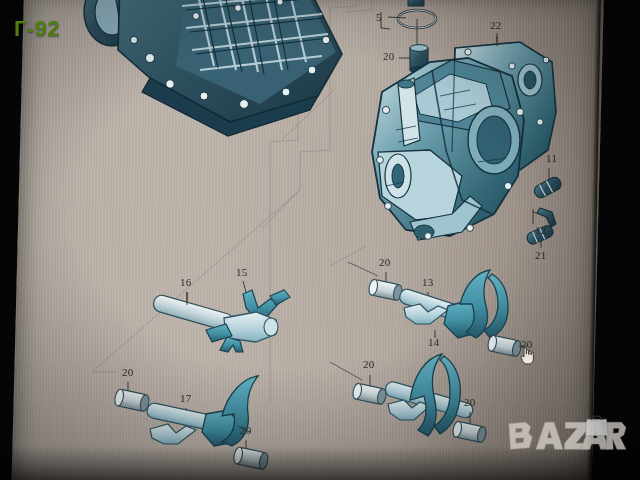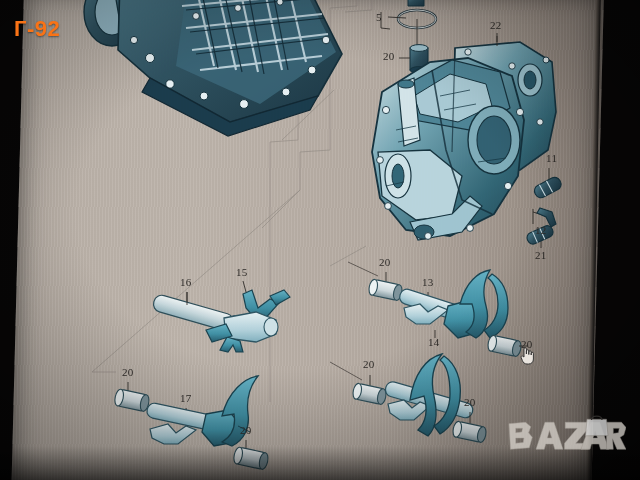--- a/index.html
+++ b/index.html
@@ -51,7 +51,7 @@
   
   .corner-label{
     position:absolute;left:14px;top:16px;
-    font-size:22px;font-weight:bold;color:#f97316;
+    font-size:22px;font-weight:bold;color:#4d7c0f;
     letter-spacing:.5px;
     text-shadow:0 1px 2px rgba(0,0,0,.45);
   }

